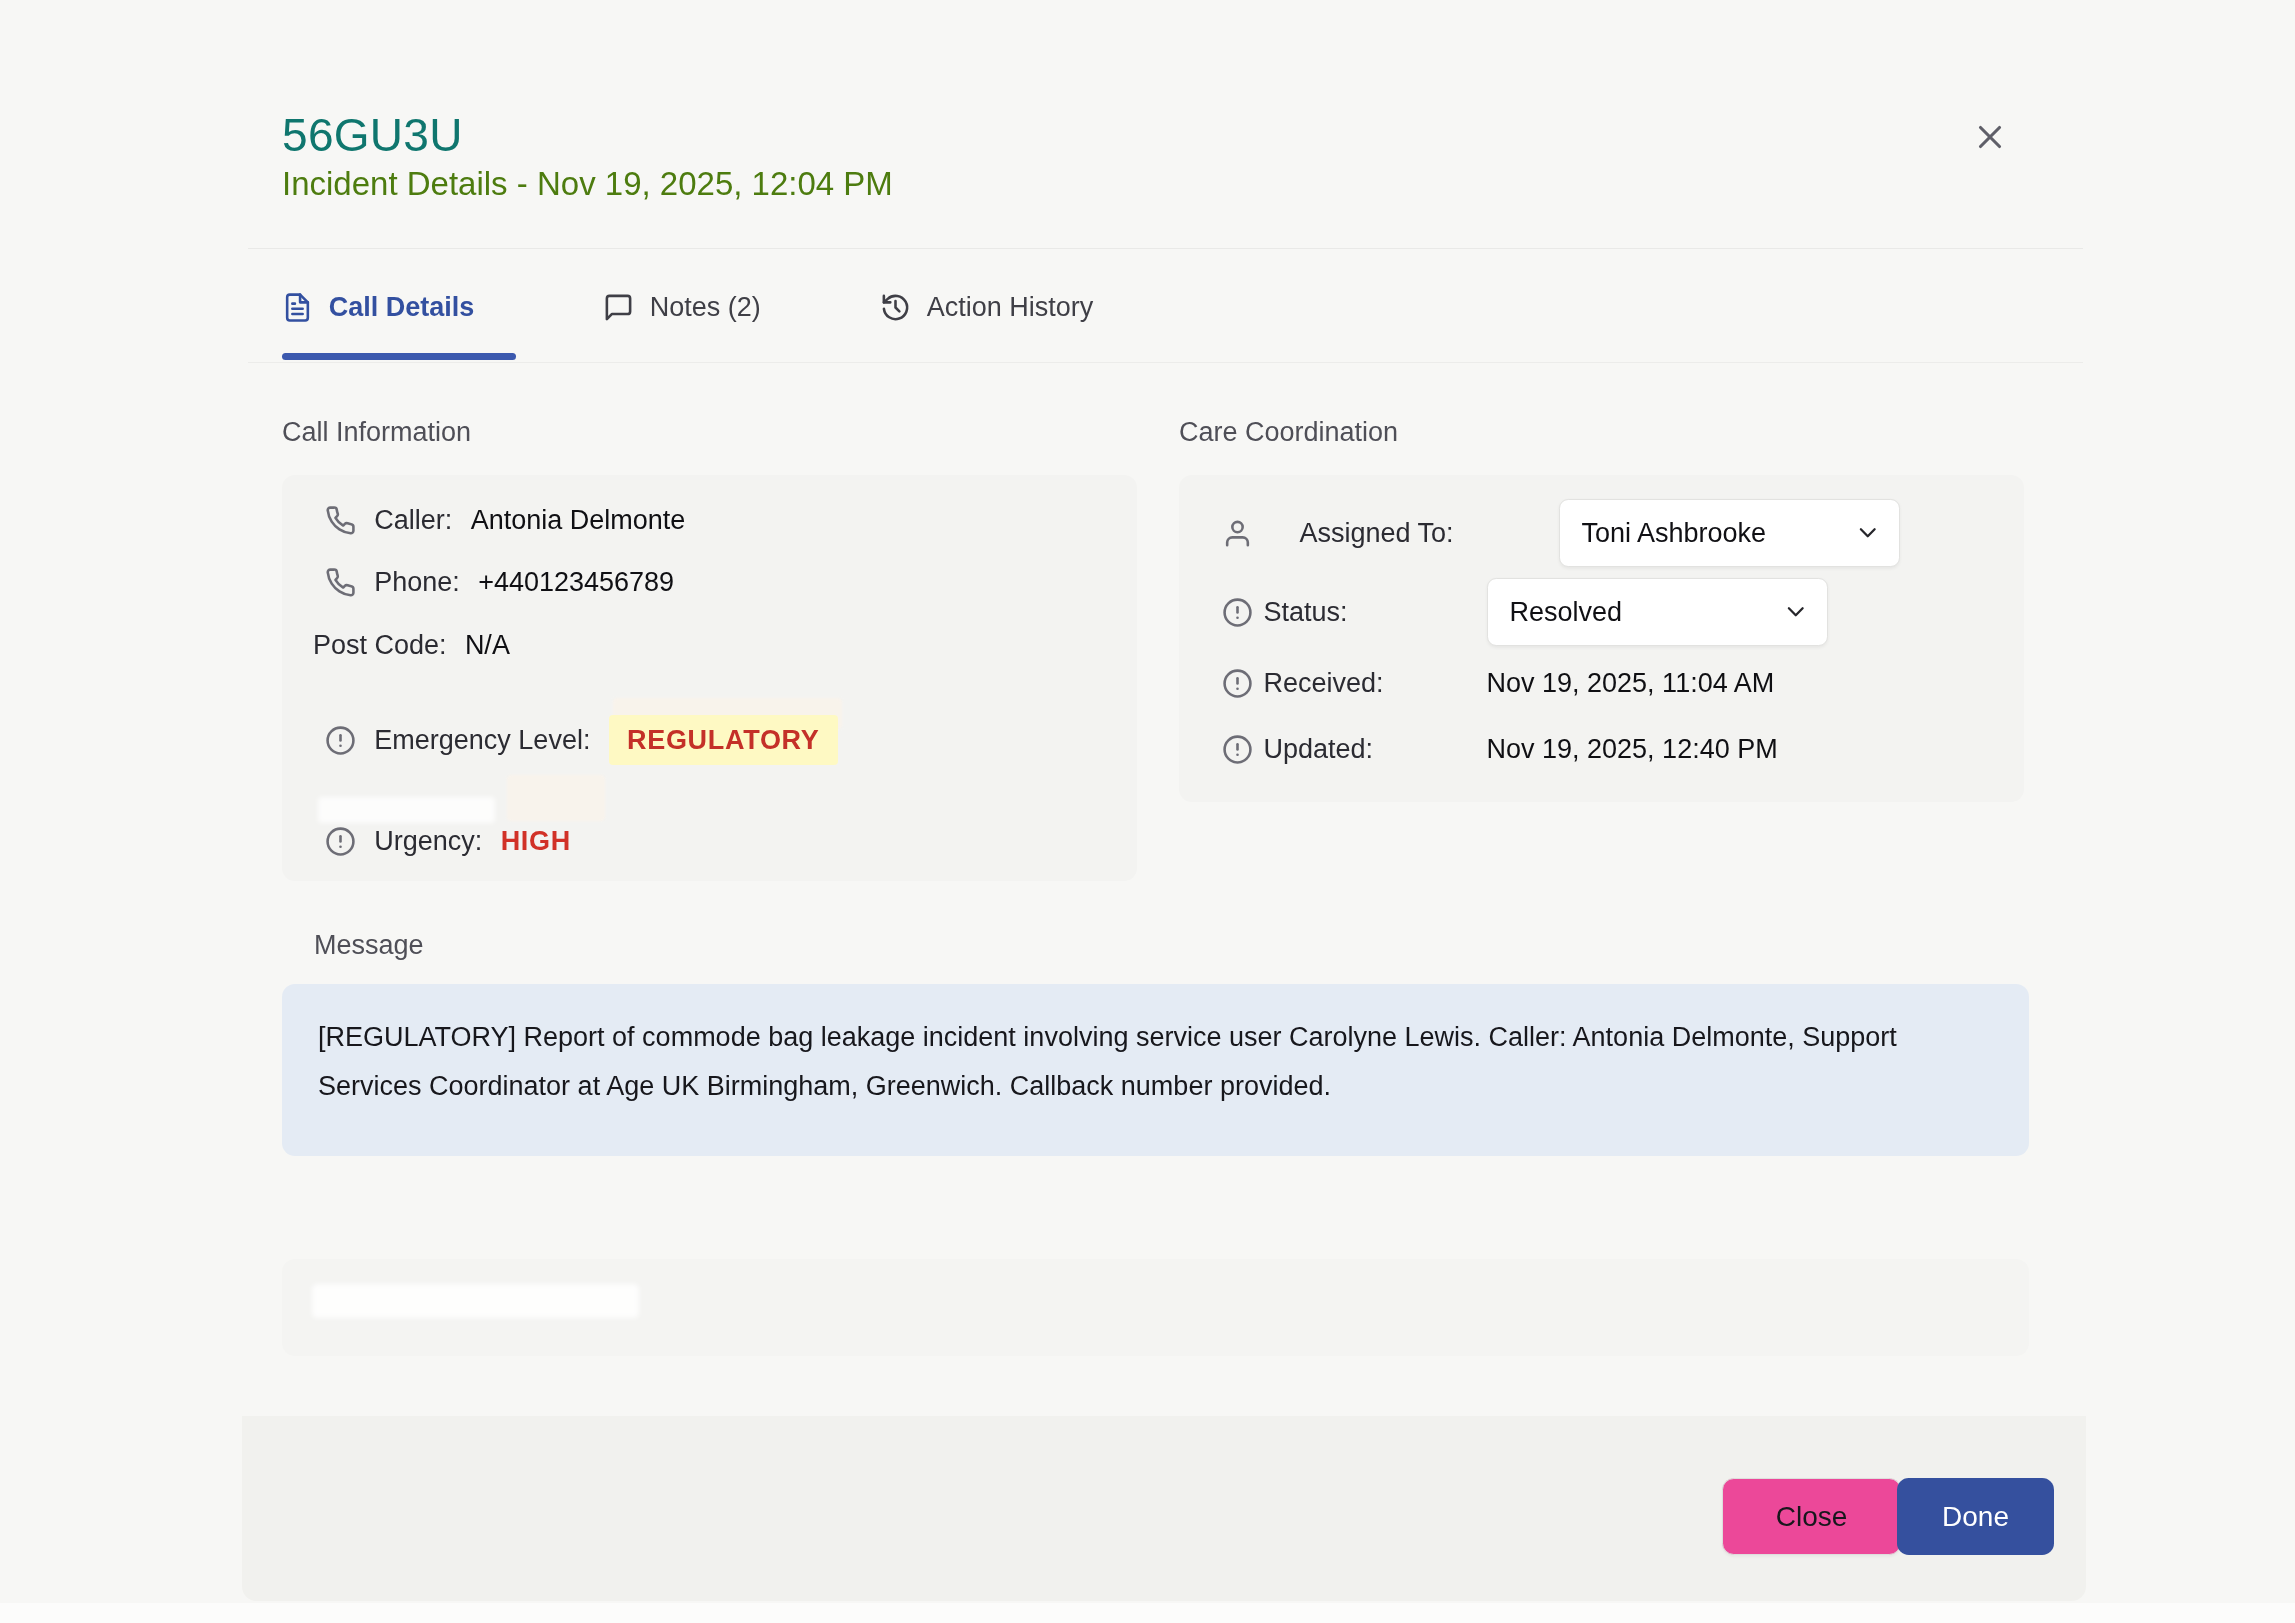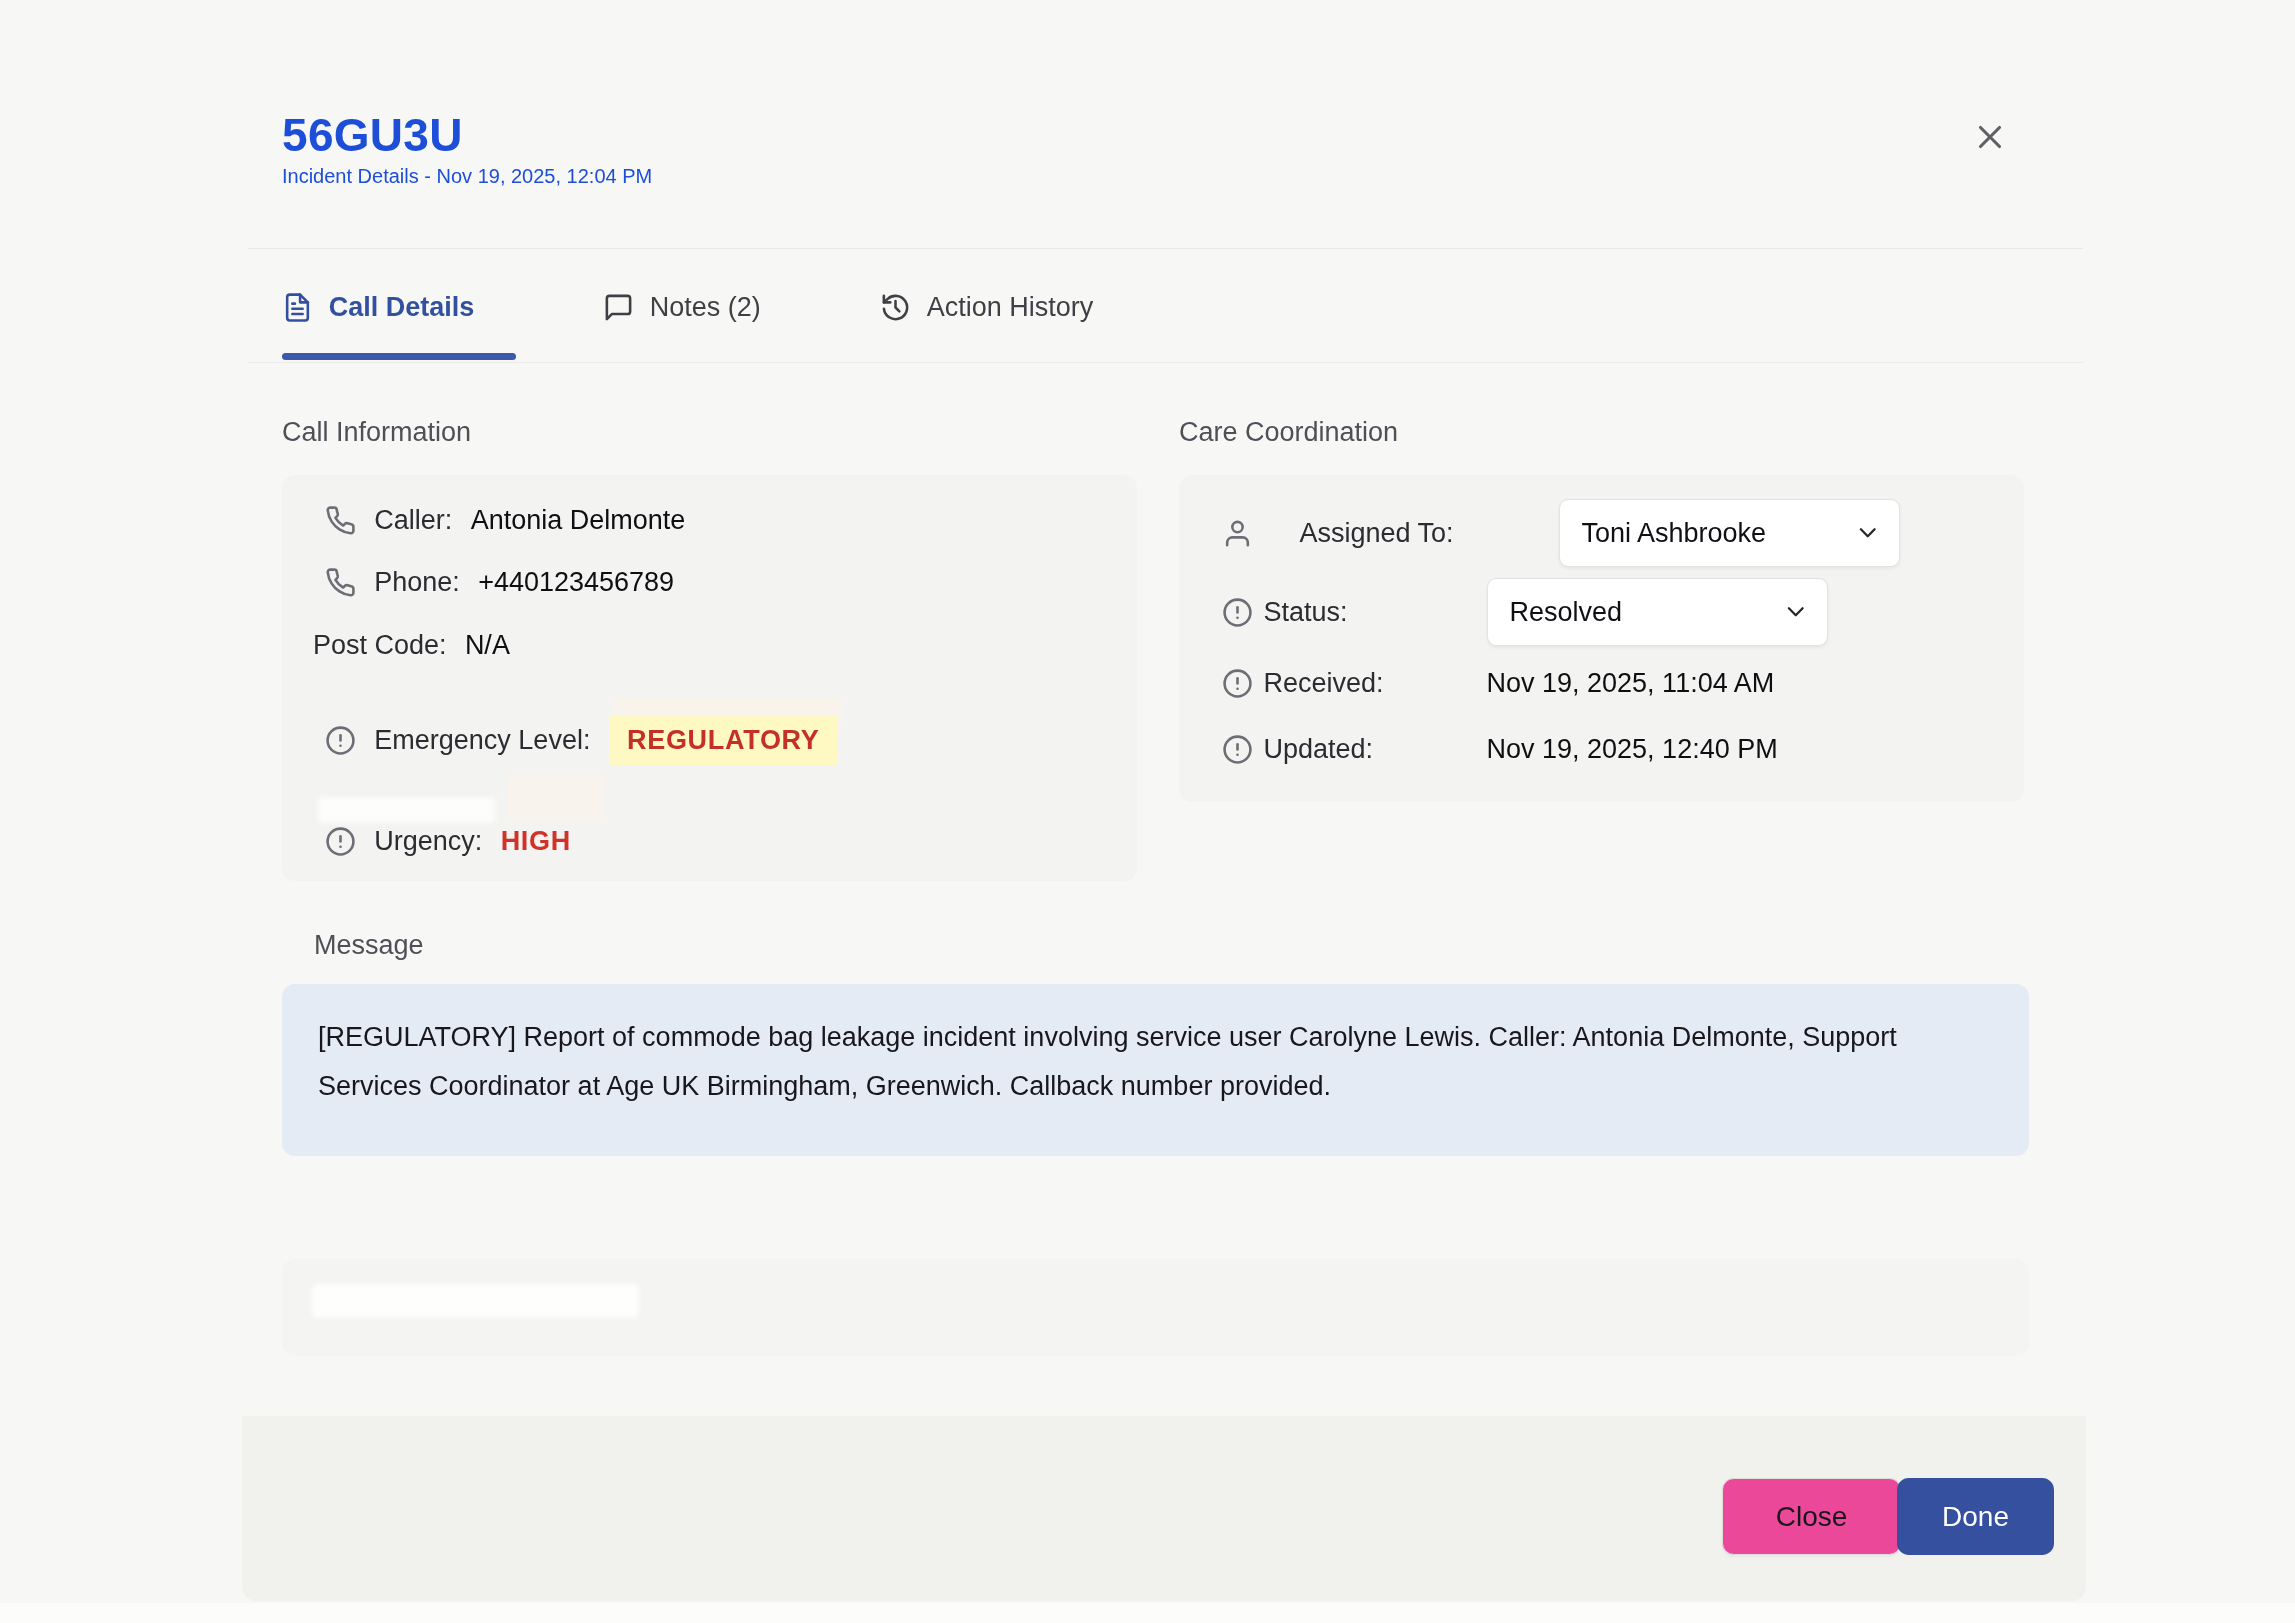--- a/index.html
+++ b/index.html
@@ -11,7 +11,7 @@
   .bottom-strip{position:absolute;left:0;top:1603px;width:2295px;height:21px;background:#fcfcfb;}
 
   
-  .title{position:absolute;left:282px;top:77px;font-size:46px;font-weight:700;color:#1d4ed8;letter-spacing:0.3px;}
+  .title{position:absolute;left:282px;top:77px;font-size:46px;font-weight:400;color:#0f766e;letter-spacing:0.3px;}
   .subtitle{position:absolute;left:282px;top:165px;font-size:20px;color:#1d4ed8;}
   .close-btn{position:absolute;left:1962px;top:109px;width:55px;height:55px;background:none;border:none;cursor:pointer;color:#5f5f68;display:flex;align-items:center;justify-content:center;padding:0;}
   .close-btn svg{width:38px;height:38px;}

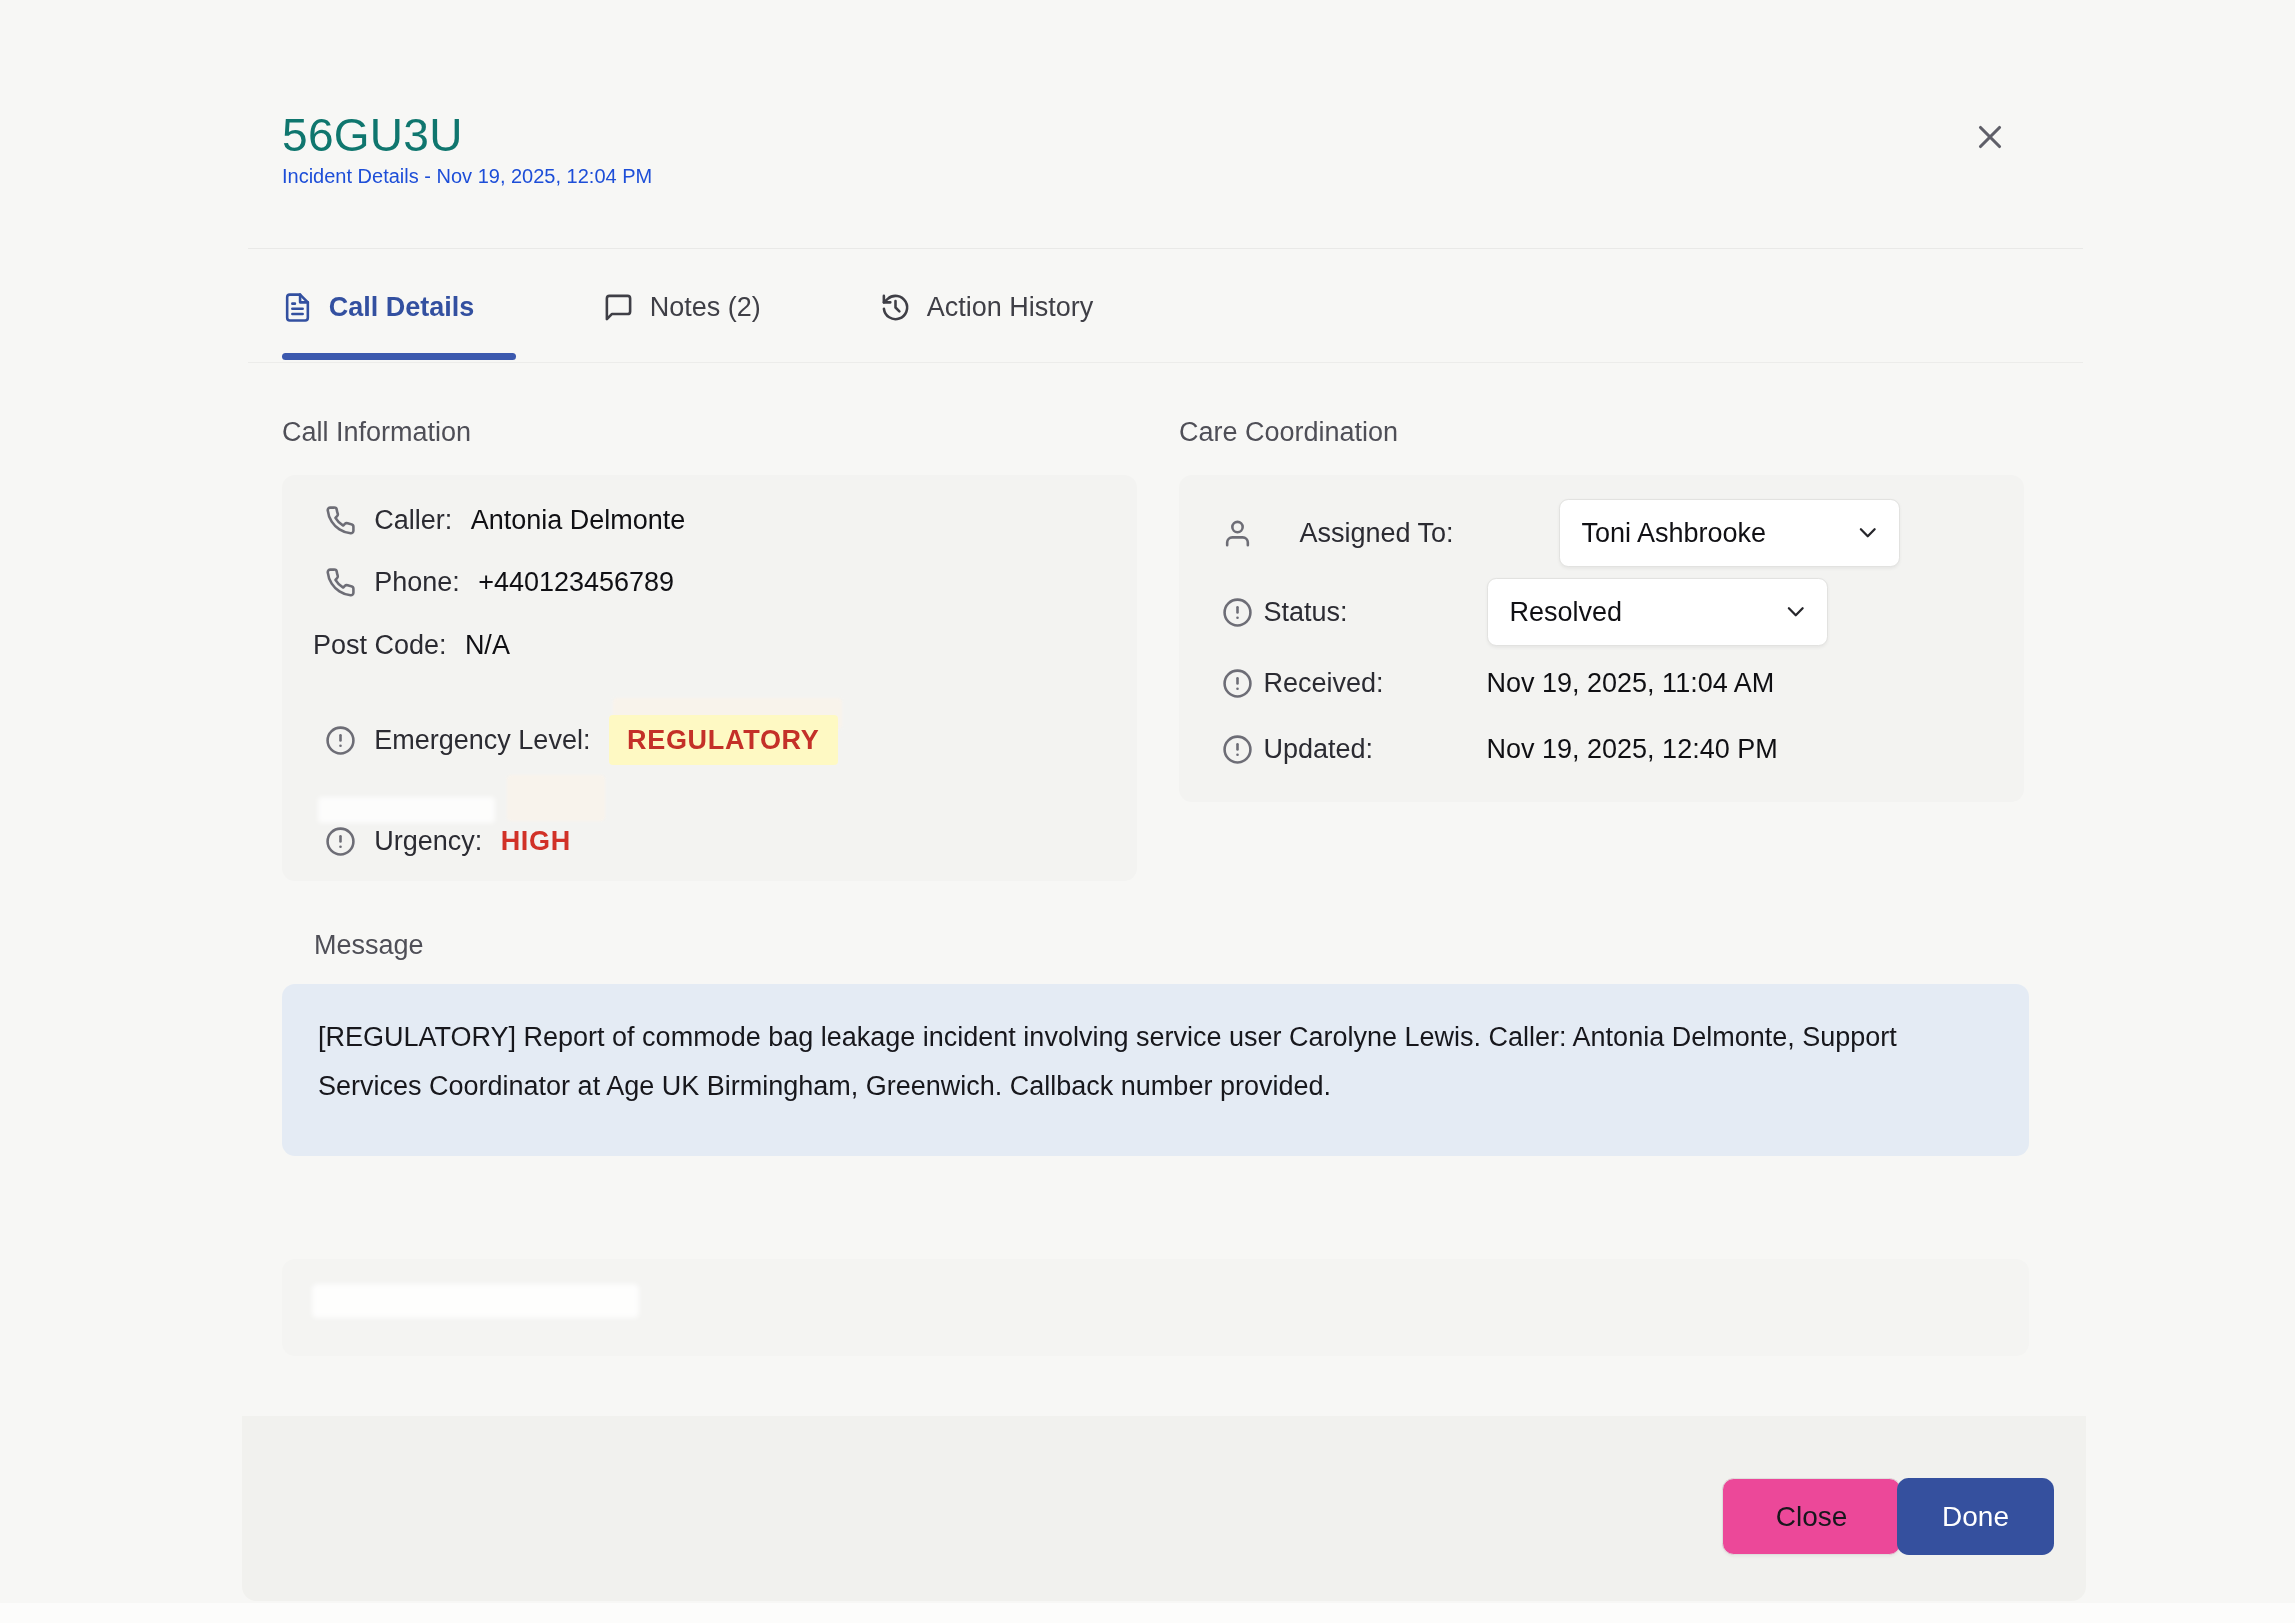--- a/index.html
+++ b/index.html
@@ -12,7 +12,7 @@
 
   
   .title{position:absolute;left:282px;top:77px;font-size:46px;font-weight:400;color:#0f766e;letter-spacing:0.3px;}
-  .subtitle{position:absolute;left:282px;top:165px;font-size:20px;color:#1d4ed8;}
+  .subtitle{position:absolute;left:282px;top:165px;font-size:33px;color:#4d7c0f;}
   .close-btn{position:absolute;left:1962px;top:109px;width:55px;height:55px;background:none;border:none;cursor:pointer;color:#5f5f68;display:flex;align-items:center;justify-content:center;padding:0;}
   .close-btn svg{width:38px;height:38px;}
 

